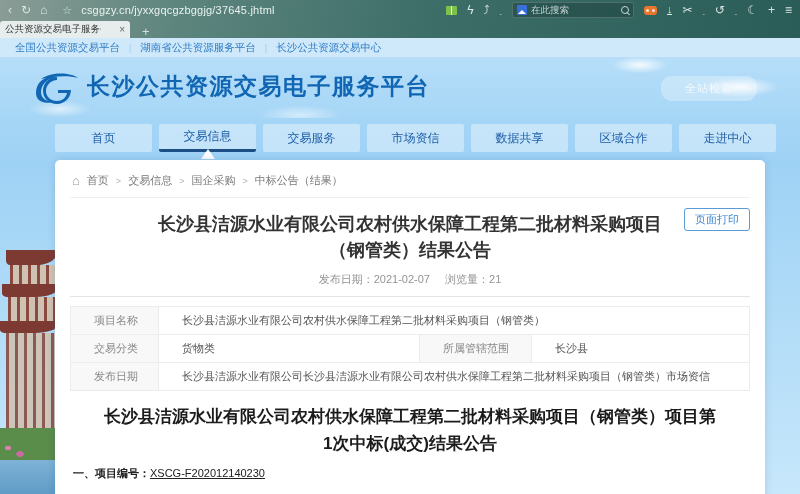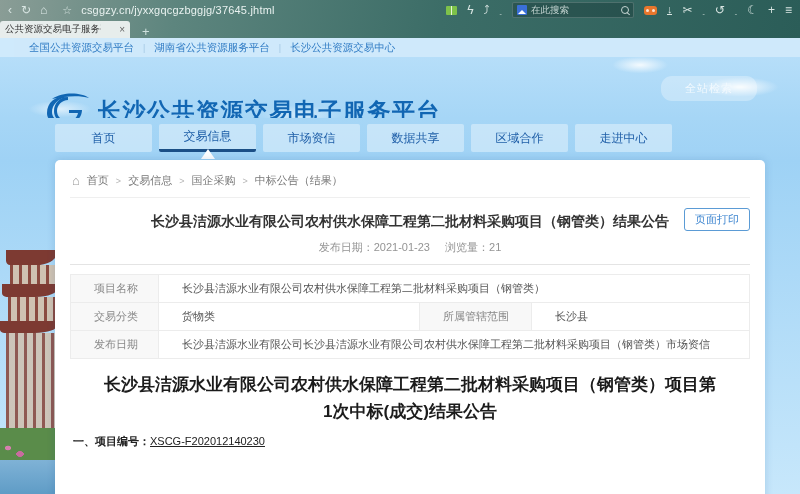--- a/index.html
+++ b/index.html
@@ -39,7 +39,7 @@
   .newtab{color:#cfe0dd;font-size:13px;margin-left:12px;line-height:1;}
   
   .quicklinks{position:absolute;top:38px;left:0;right:0;height:19px;background:#cfe9fb;
-    display:flex;align-items:center;font-size:10.5px;color:#2f7bc4;padding-left:15px;gap:9px;margin-left:14px;}
+    display:flex;align-items:center;font-size:10.5px;color:#2f7bc4;padding-left:15px;gap:9px;}
   .quicklinks .sep{color:#a5c8e4;font-size:9px;}
   .quicklinks a{color:#2f7bc4;text-decoration:none;}
   

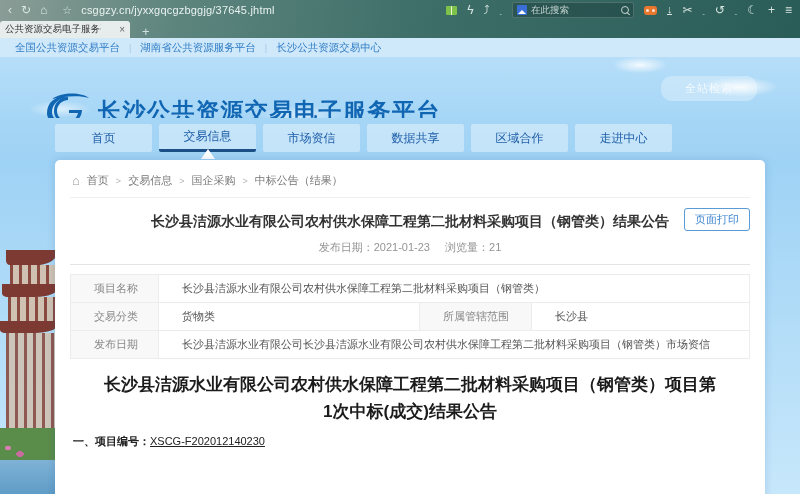--- a/index.html
+++ b/index.html
@@ -51,7 +51,7 @@
      radial-gradient(55px 14px at 740px 30px, rgba(255,255,255,.9), rgba(255,255,255,0) 70%),
      radial-gradient(45px 12px at 60px 52px, rgba(255,255,255,.6), rgba(255,255,255,0) 70%),
      radial-gradient(60px 14px at 300px 58px, rgba(255,255,255,.5), rgba(255,255,255,0) 70%);}
-  .logo-row{position:absolute;left:44px;top:14px;display:flex;align-items:flex-end;margin-top:20px;}
+  .logo-row{position:absolute;left:33px;top:14px;display:flex;align-items:flex-start;}
   .site-title{font-size:23px;font-weight:bold;color:#1166b3;letter-spacing:1.5px;margin-left:8px;}
   .site-search{position:absolute;right:43px;top:19px;width:96px;height:25px;background:rgba(255,255,255,.3);
     border-radius:11px;color:#f2f9fe;font-size:11px;display:flex;align-items:center;justify-content:center;letter-spacing:1px;}

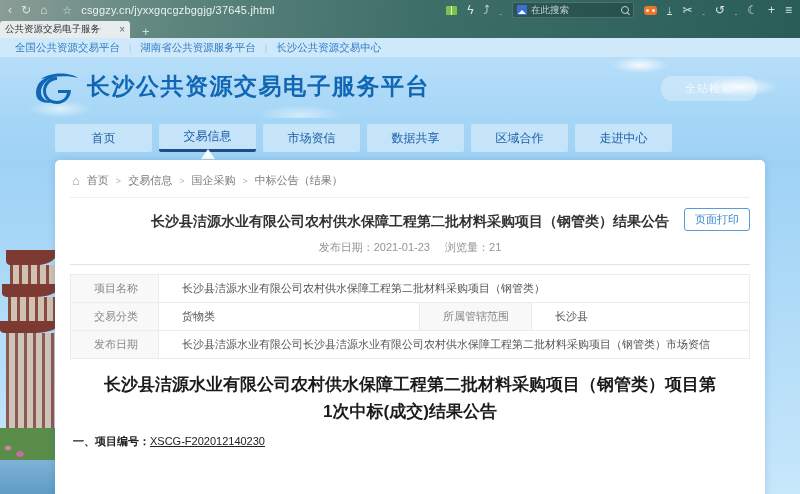--- a/index.html
+++ b/index.html
@@ -164,6 +164,7 @@
   <div class="nav-inner">
     <div class="nav-item">首页</div>
     <div class="nav-item active">交易信息</div>
+    <div class="nav-item">交易服务</div>
     <div class="nav-item">市场资信</div>
     <div class="nav-item">数据共享</div>
     <div class="nav-item">区域合作</div>

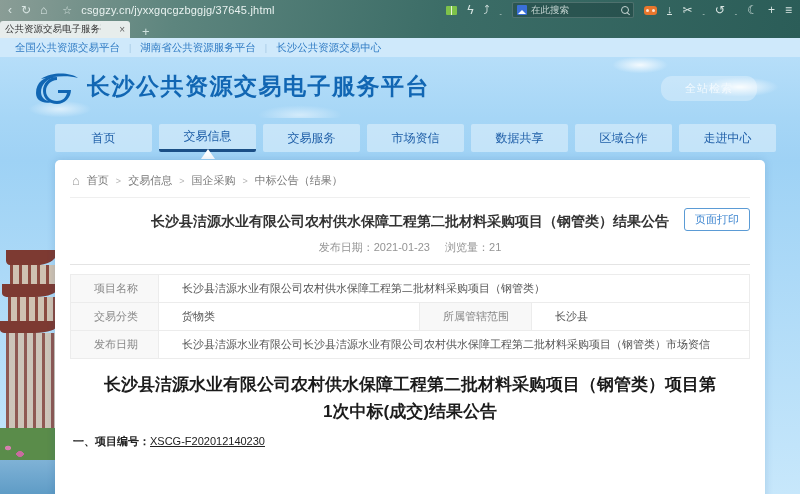--- a/index.html
+++ b/index.html
@@ -82,7 +82,7 @@
   .breadcrumb .bsep{color:#b5b5b5;font-size:9px;}
   .breadcrumb a{color:#787878;text-decoration:none;}
   .title-row{position:relative;margin-top:13px;}
-  .article-title{text-align:center;font-size:14px;font-weight:bold;color:#333;padding:0 72px;line-height:1.45;}
+  .article-title{text-align:center;font-size:18px;font-weight:bold;color:#333;padding:0 72px;line-height:1.45;}
   .print-btn{position:absolute;right:0;top:-3px;border:1px solid #5b9bd5;color:#3d85d0;background:#fff;
     font-size:11px;padding:3px 10px;border-radius:3px;cursor:pointer;}
   .meta-row{text-align:center;font-size:11px;color:#949494;margin:9px 0 0;padding-bottom:9px;border-bottom:1px solid #e4e4e4;}

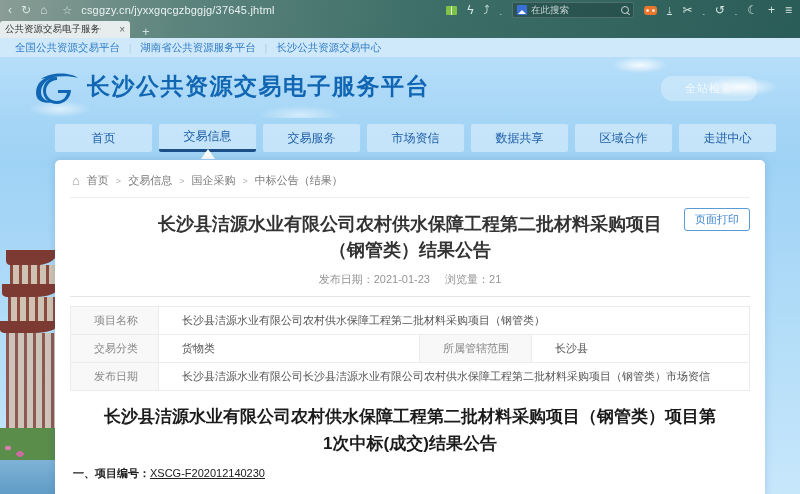--- a/index.html
+++ b/index.html
@@ -209,7 +209,7 @@
   </div>
 
   <div class="meta-row">
-    <span>发布日期：2021-01-23</span>
+    <span>发布日期：2021-02-07</span>
     <span>浏览量：21</span>
   </div>
 

